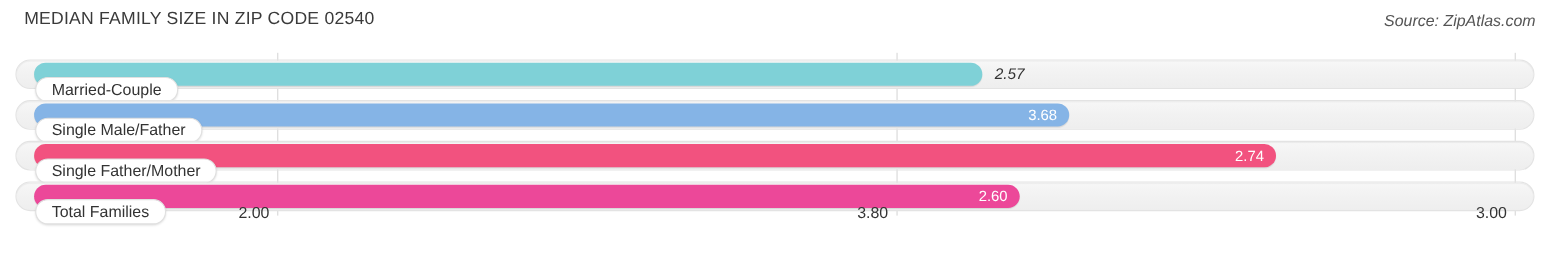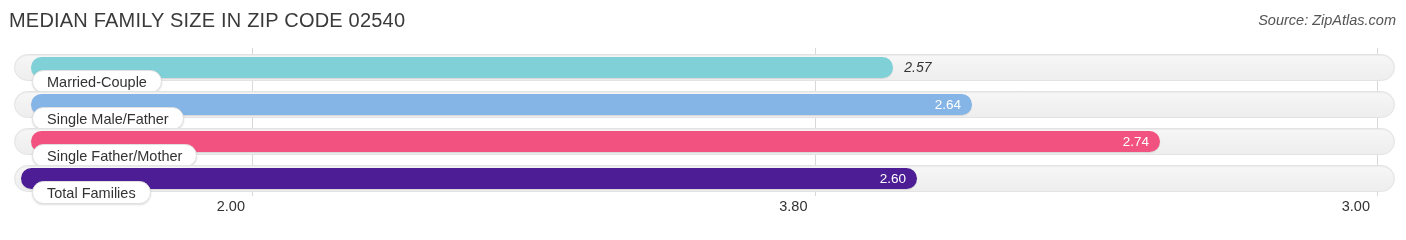--- a/index.html
+++ b/index.html
@@ -24,9 +24,9 @@
   
   .chart-title {
     position: absolute;
-    left: 9px;
+    left: 22px;
     top: 9px;
-    font-size: 20px;
+    font-size: 16px;
     color: #3a3a3a;
     letter-spacing: 0.2px;
     white-space: nowrap;

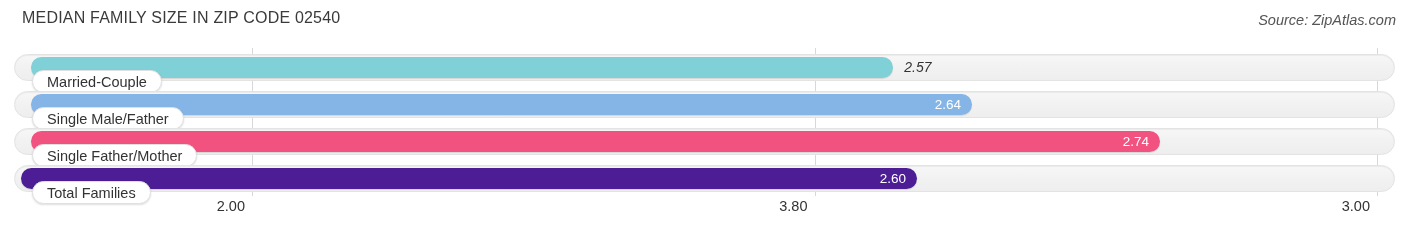--- a/index.html
+++ b/index.html
@@ -172,7 +172,7 @@
         <div class="row" style="top: 43px;">
           <div class="track"></div>
           <div class="bar" style="left: 17px; width: 941px; background: rgb(133, 180, 230);">
-            <div class="bar-value-in">2.64</div>
+            <div class="bar-value-in">3.68</div>
           </div>
           <div class="label-pill">Single Male/Father</div>
         </div>

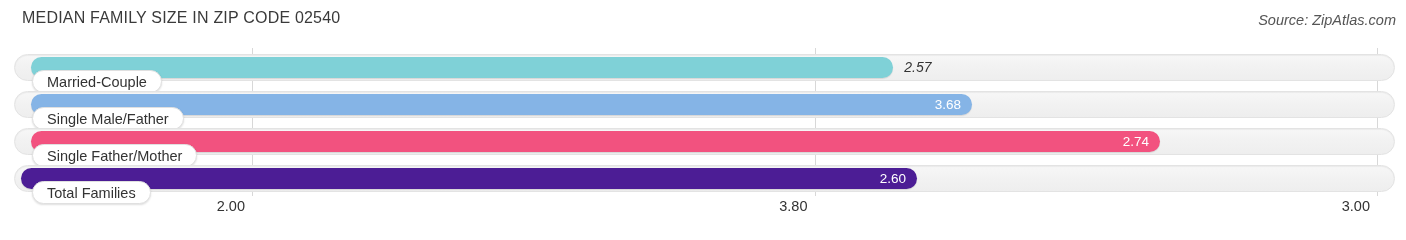--- a/index.html
+++ b/index.html
@@ -185,7 +185,7 @@
         </div>
         <div class="row" style="top: 117px;">
           <div class="track"></div>
-          <div class="bar" style="left: 7px; width: 896px; background: #4c1d95;">
+          <div class="bar" style="left: 17px; width: 896px; background: #ec4899;">
             <div class="bar-value-in">2.60</div>
           </div>
           <div class="label-pill">Total Families</div>

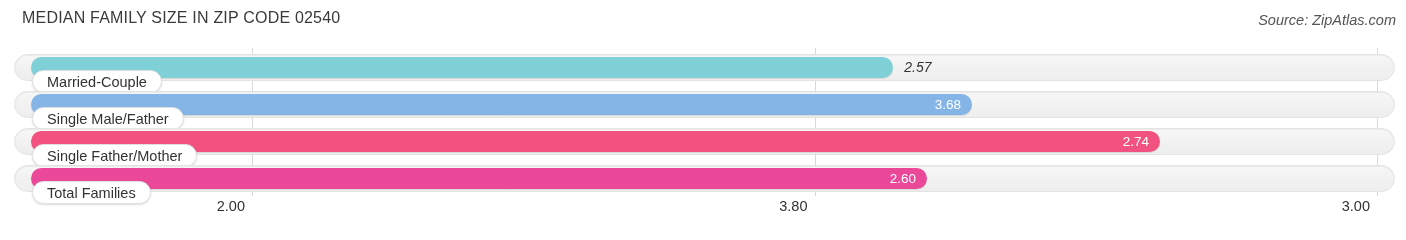--- a/index.html
+++ b/index.html
@@ -133,7 +133,7 @@
   
   .axis {
     position: absolute;
-    top: 198px;
+    top: 186px;
     left: 0;
     width: 1164px;
     height: 26px;

